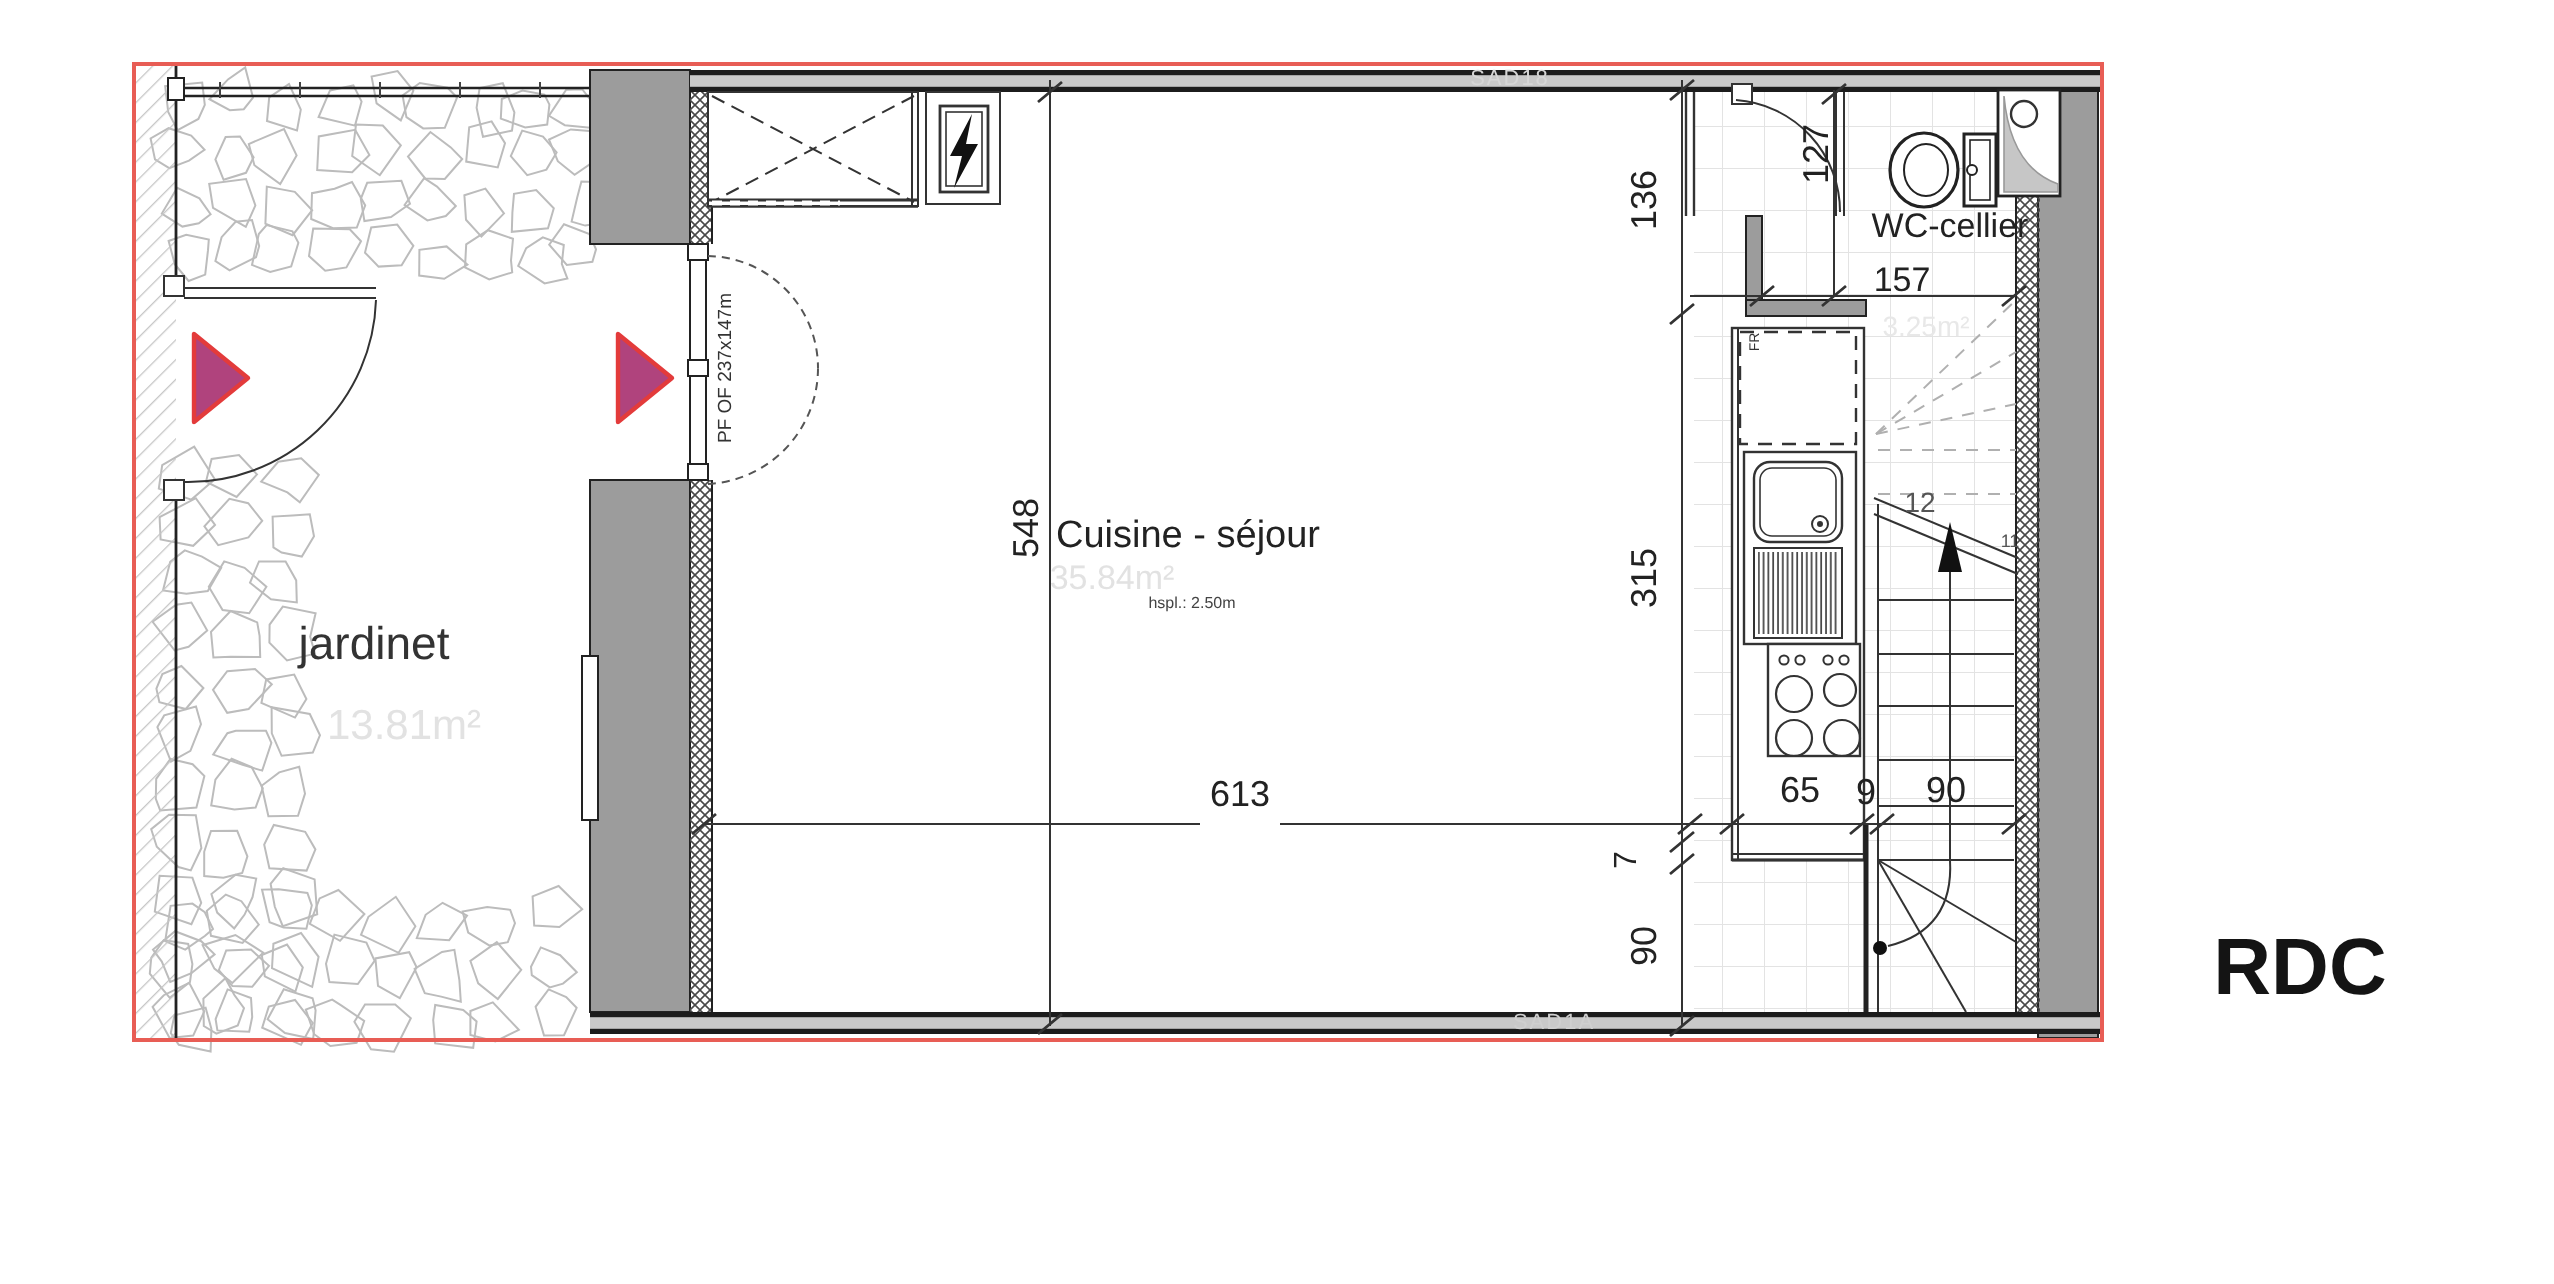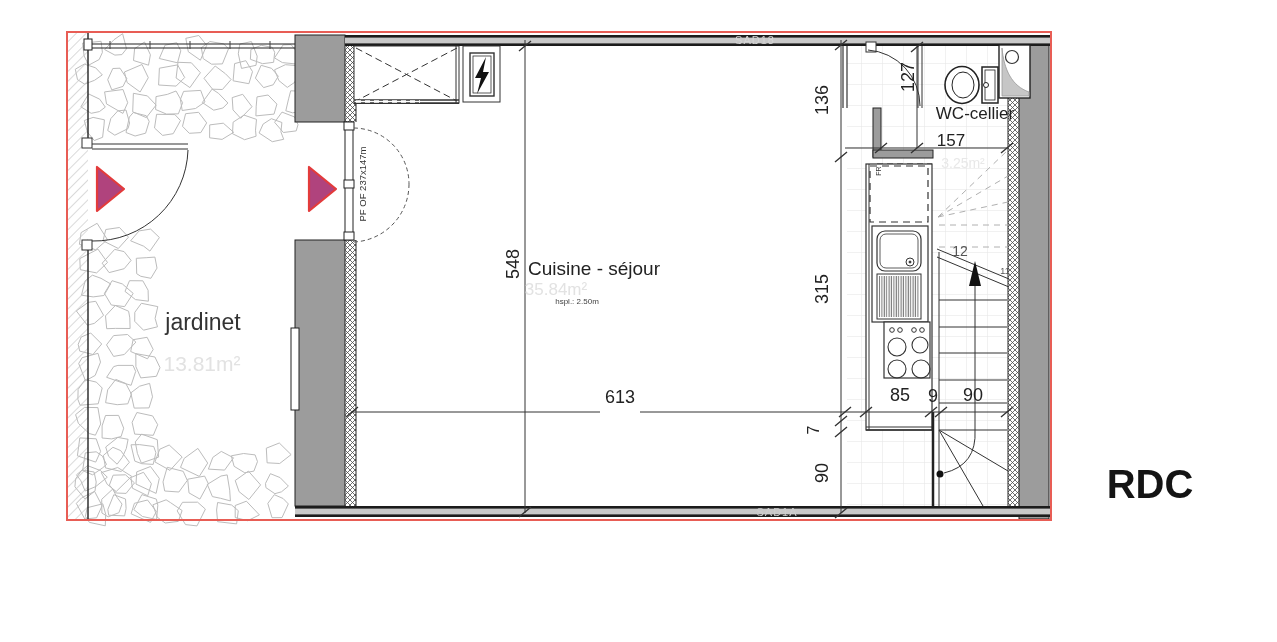--- a/index.html
+++ b/index.html
@@ -312,7 +312,7 @@
 
 <div class="t" style="left:594px;top:268px;font-size:19px;color:#222;">Cuisine - séjour</div>
 <div class="t" style="left:556px;top:289px;font-size:17px;color:#e2e2e2;">35.84m²</div>
-<div class="t" style="left:567px;top:302px;font-size:8px;color:#444;padding-left:20px;">hspl.: 2.50m</div>
+<div class="t" style="left:586px;top:302px;font-size:8px;color:#444;padding-left:20px;">hspl.: 2.50m</div>
 
 <div class="t" style="left:975px;top:113px;font-size:17px;color:#222;">WC-cellier</div>
 <div class="t" style="left:963px;top:129px;font-size:14px;color:#e8e8e8;margin-top:34px;">3.25m²</div>

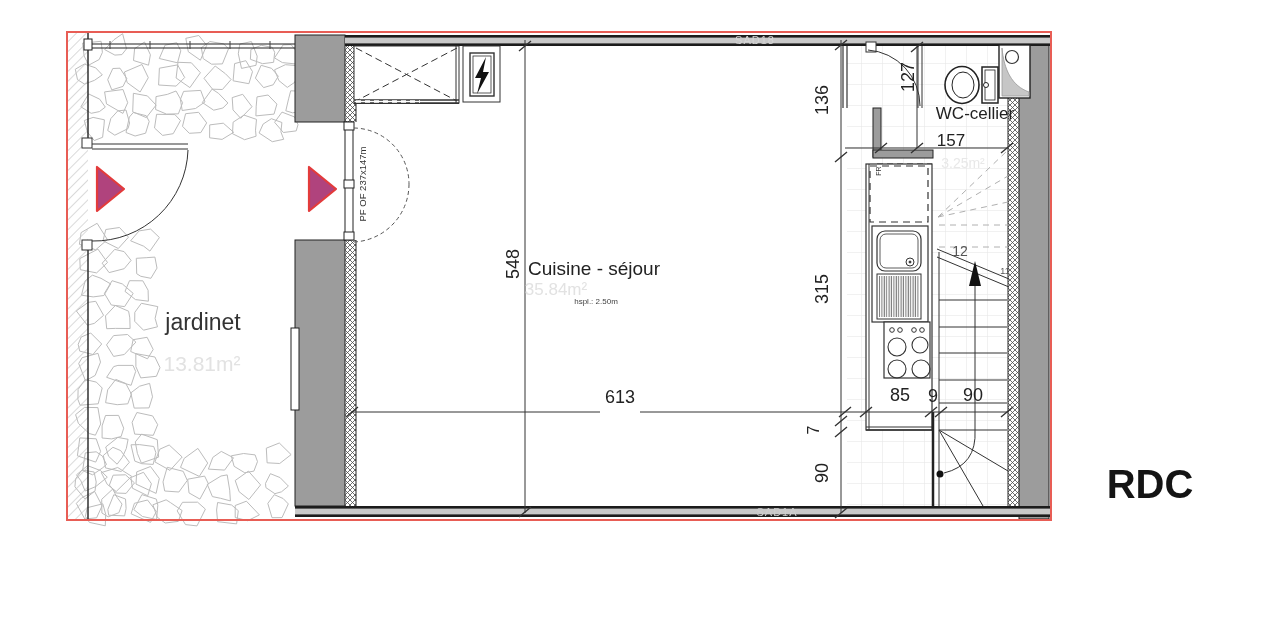--- a/index.html
+++ b/index.html
@@ -307,7 +307,7 @@
   <rect id="plan-border" x="67" y="32" width="984" height="488" fill="none" stroke-width="2" stroke="#e85d55"></rect>
 </svg>
 
-<div class="t" style="left:203px;top:322px;font-size:23px;color:#333;">jardinet</div>
+<div class="t" style="left:187px;top:322px;font-size:23px;color:#333;">jardinet</div>
 <div class="t" style="left:202px;top:347px;font-size:21px;color:#e2e2e2;margin-top:16px;">13.81m²</div>
 
 <div class="t" style="left:594px;top:268px;font-size:19px;color:#222;">Cuisine - séjour</div>

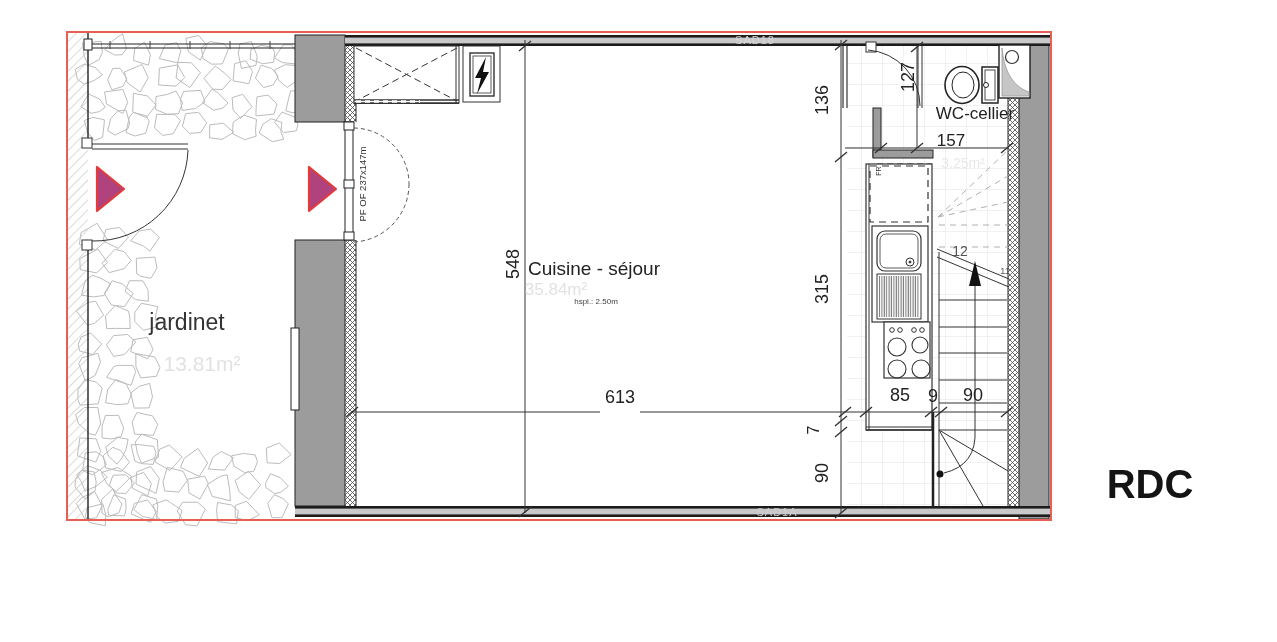--- a/index.html
+++ b/index.html
@@ -325,7 +325,7 @@
 <div class="t rot" style="left:822px;top:473px;font-size:18px;color:#222;">90</div>
 <div class="t rot" style="left:908px;top:77px;font-size:18px;color:#222;">127</div>
 <div class="t" style="left:951px;top:140px;font-size:17px;color:#222;">157</div>
-<div class="t" style="left:900px;top:395px;font-size:18px;color:#222;">85</div>
+<div class="t" style="left:900px;top:395px;font-size:18px;color:#222;">65</div>
 <div class="t" style="left:933px;top:396px;font-size:18px;color:#222;">9</div>
 <div class="t" style="left:973px;top:395px;font-size:18px;color:#222;">90</div>
 

